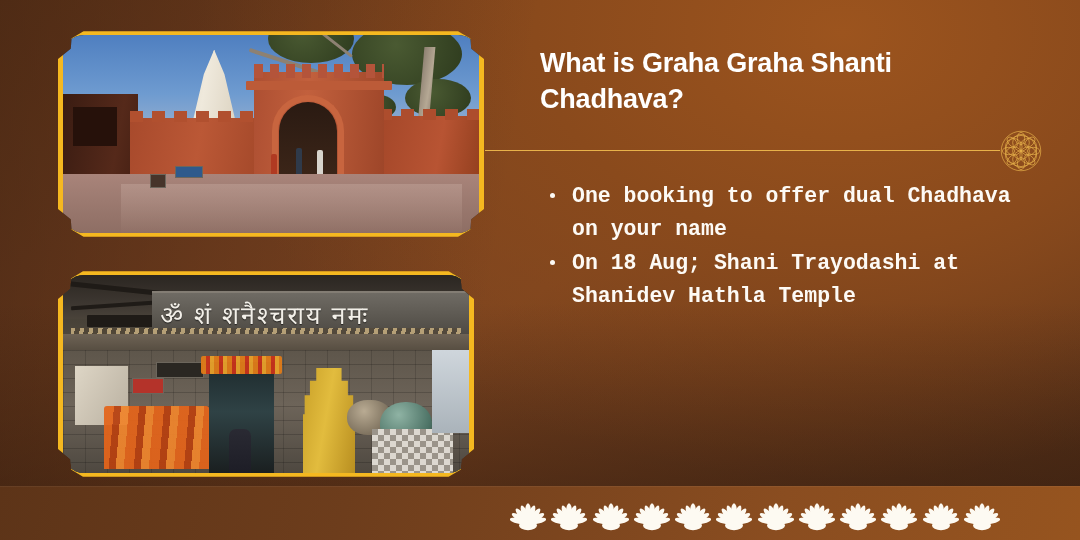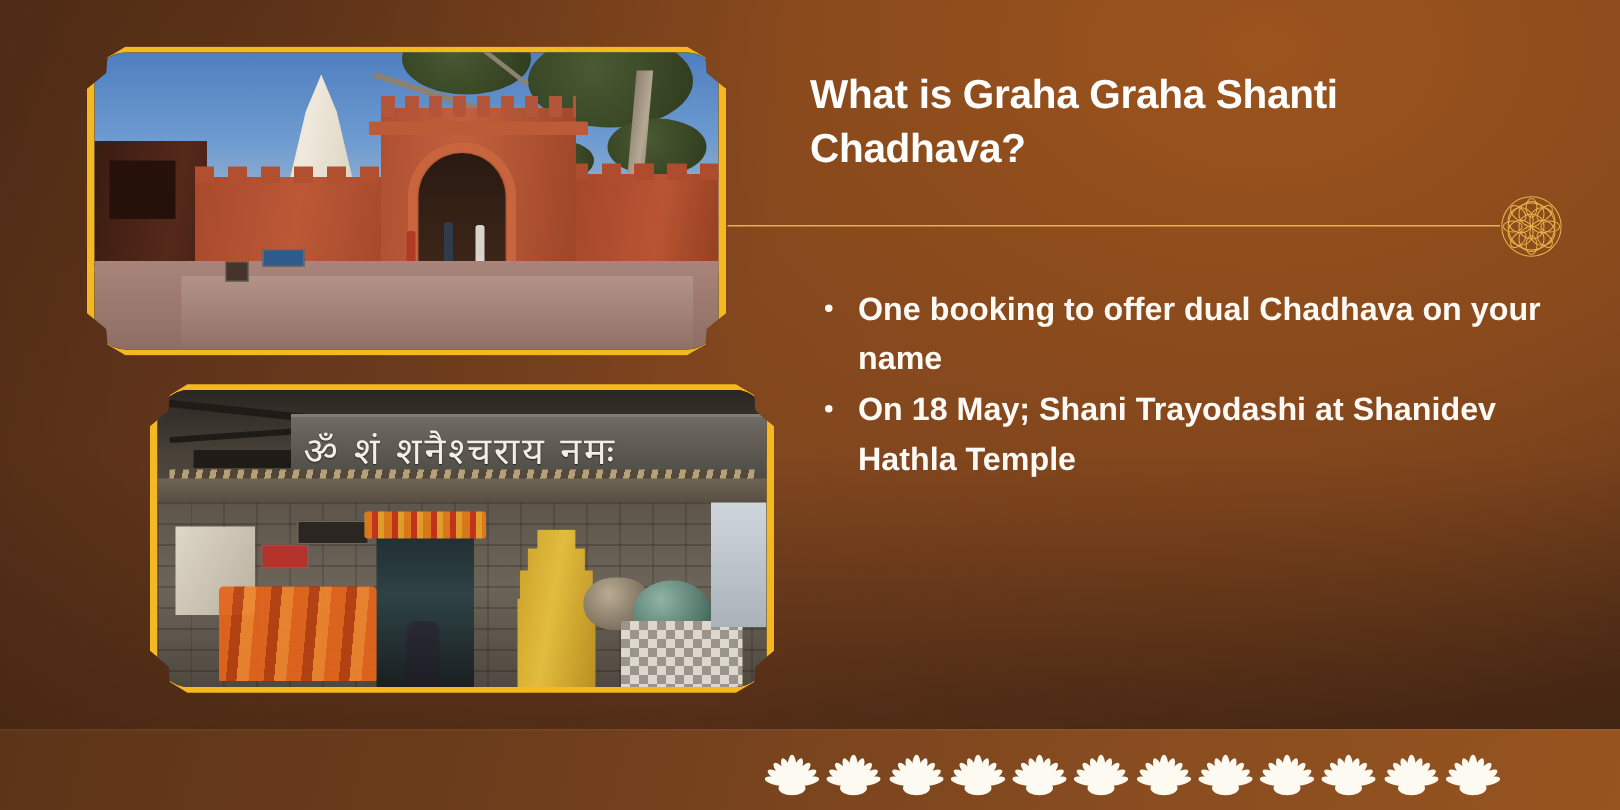--- a/index.html
+++ b/index.html
@@ -280,11 +280,12 @@
   .bullets {
     position: absolute;
     left: 540px;
-    top: 190px;
+    top: 180px;
     width: 500px;
     margin: 0;
     padding: 0;
     list-style: none;
+    font-family: Liberation Mono, monospace;
   }
   .bullets li {
     position: relative;

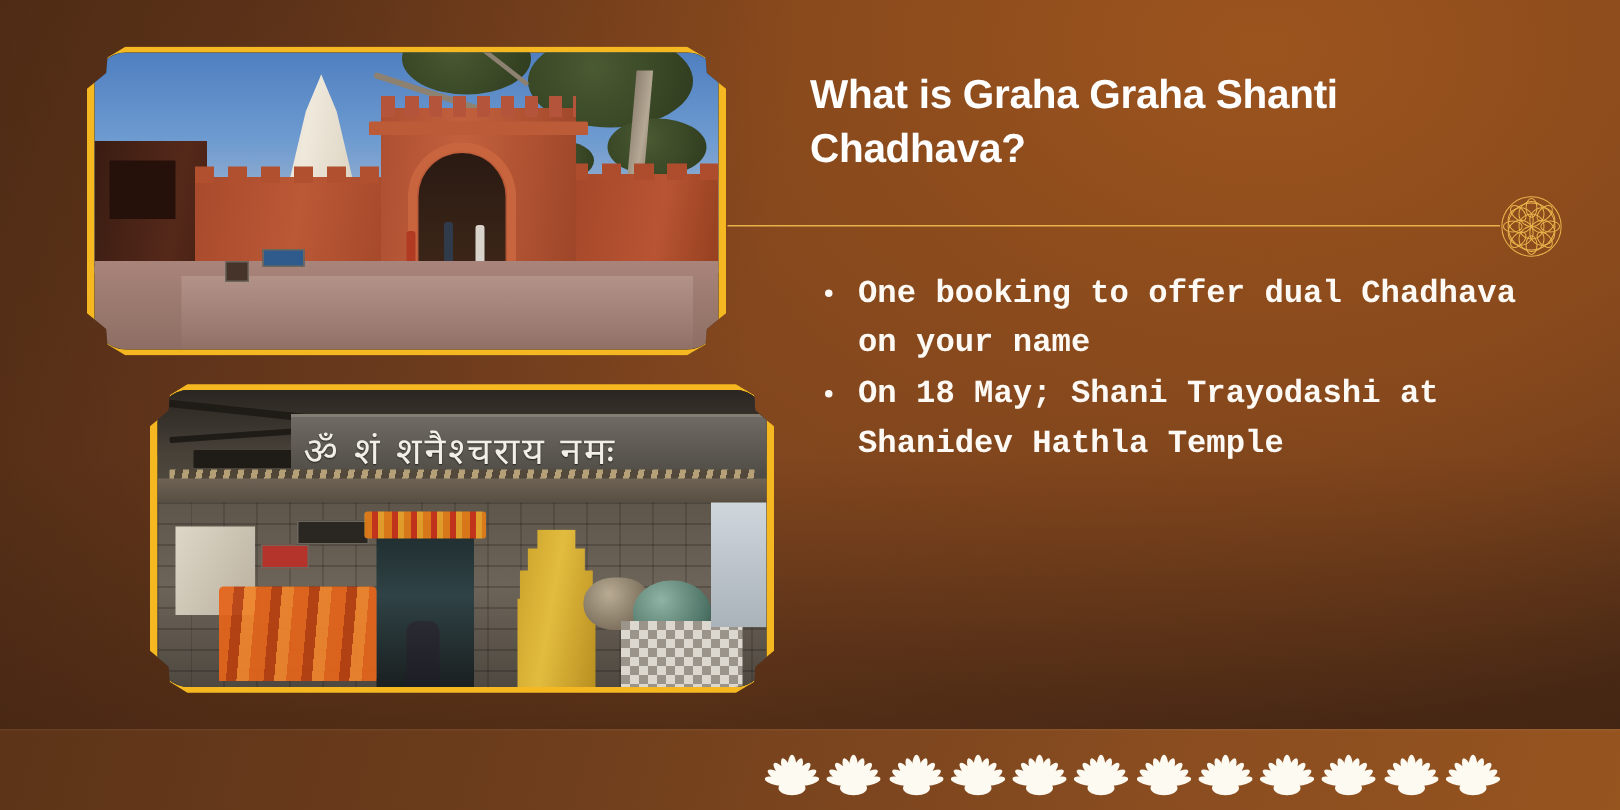--- a/index.html
+++ b/index.html
@@ -440,7 +440,7 @@
 
   <ul class="bullets">
     <li>One booking to offer dual Chadhava on your name</li>
-    <li>On 18 May; Shani Trayodashi at Shanidev Hathla Temple</li>
+    <li>On 18 Aug; Shani Trayodashi at Shanidev Hathla Temple</li>
   </ul>
 
   <div class="bottom-band"></div>

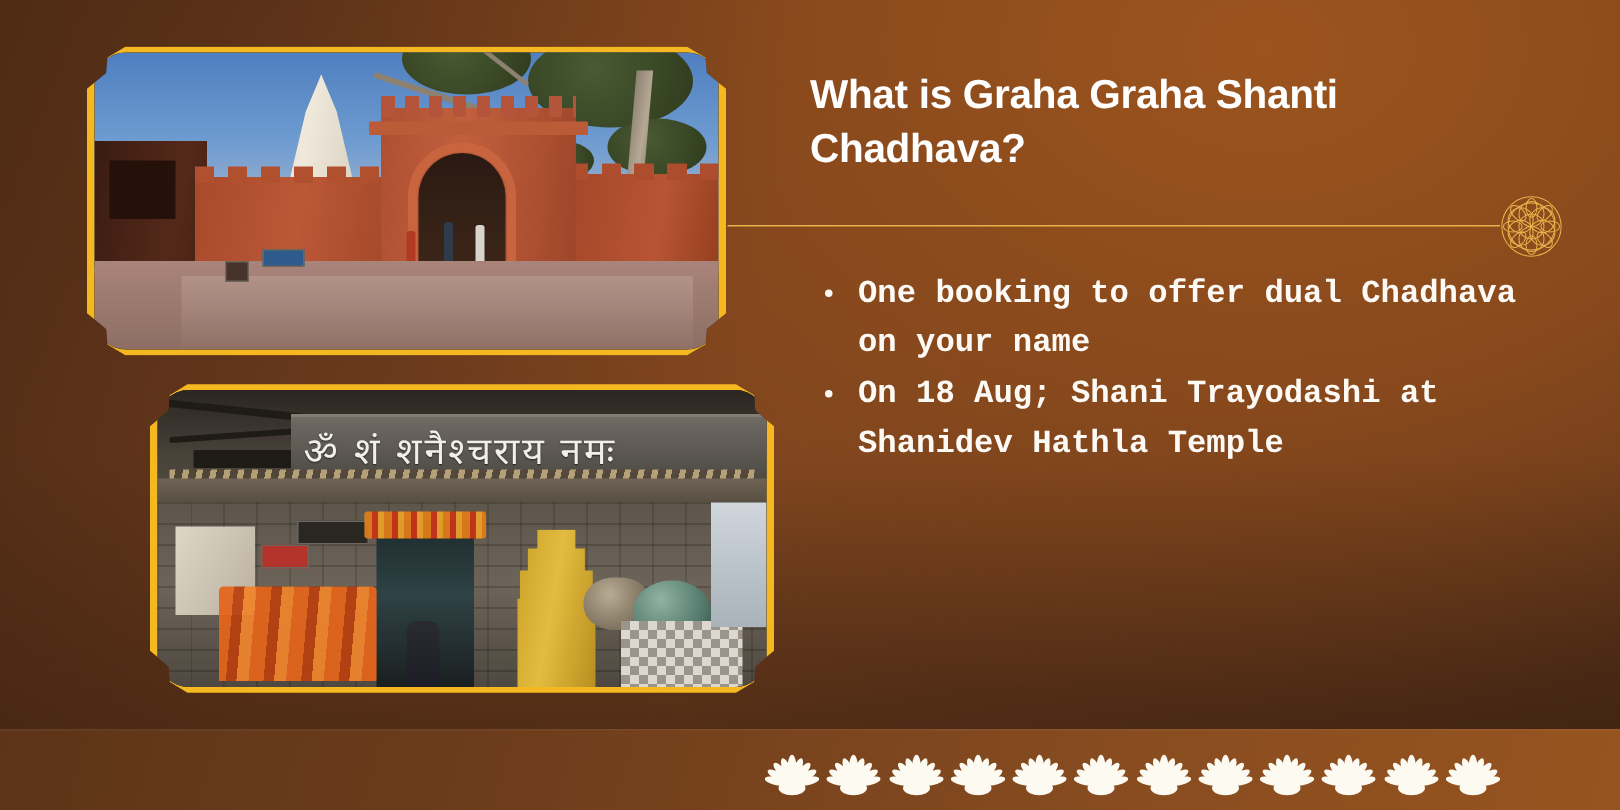--- a/index.html
+++ b/index.html
@@ -56,7 +56,7 @@
     overflow: hidden;
   }
   #card-gate { left: 58px; top: 30px; width: 426px; height: 208px; }
-  #card-shrine { left: 58px; top: 255px; width: 416px; height: 208px; margin-left: 42px; }
+  #card-shrine { left: 58px; top: 270px; width: 416px; height: 208px; }
 
   
   .sky {

